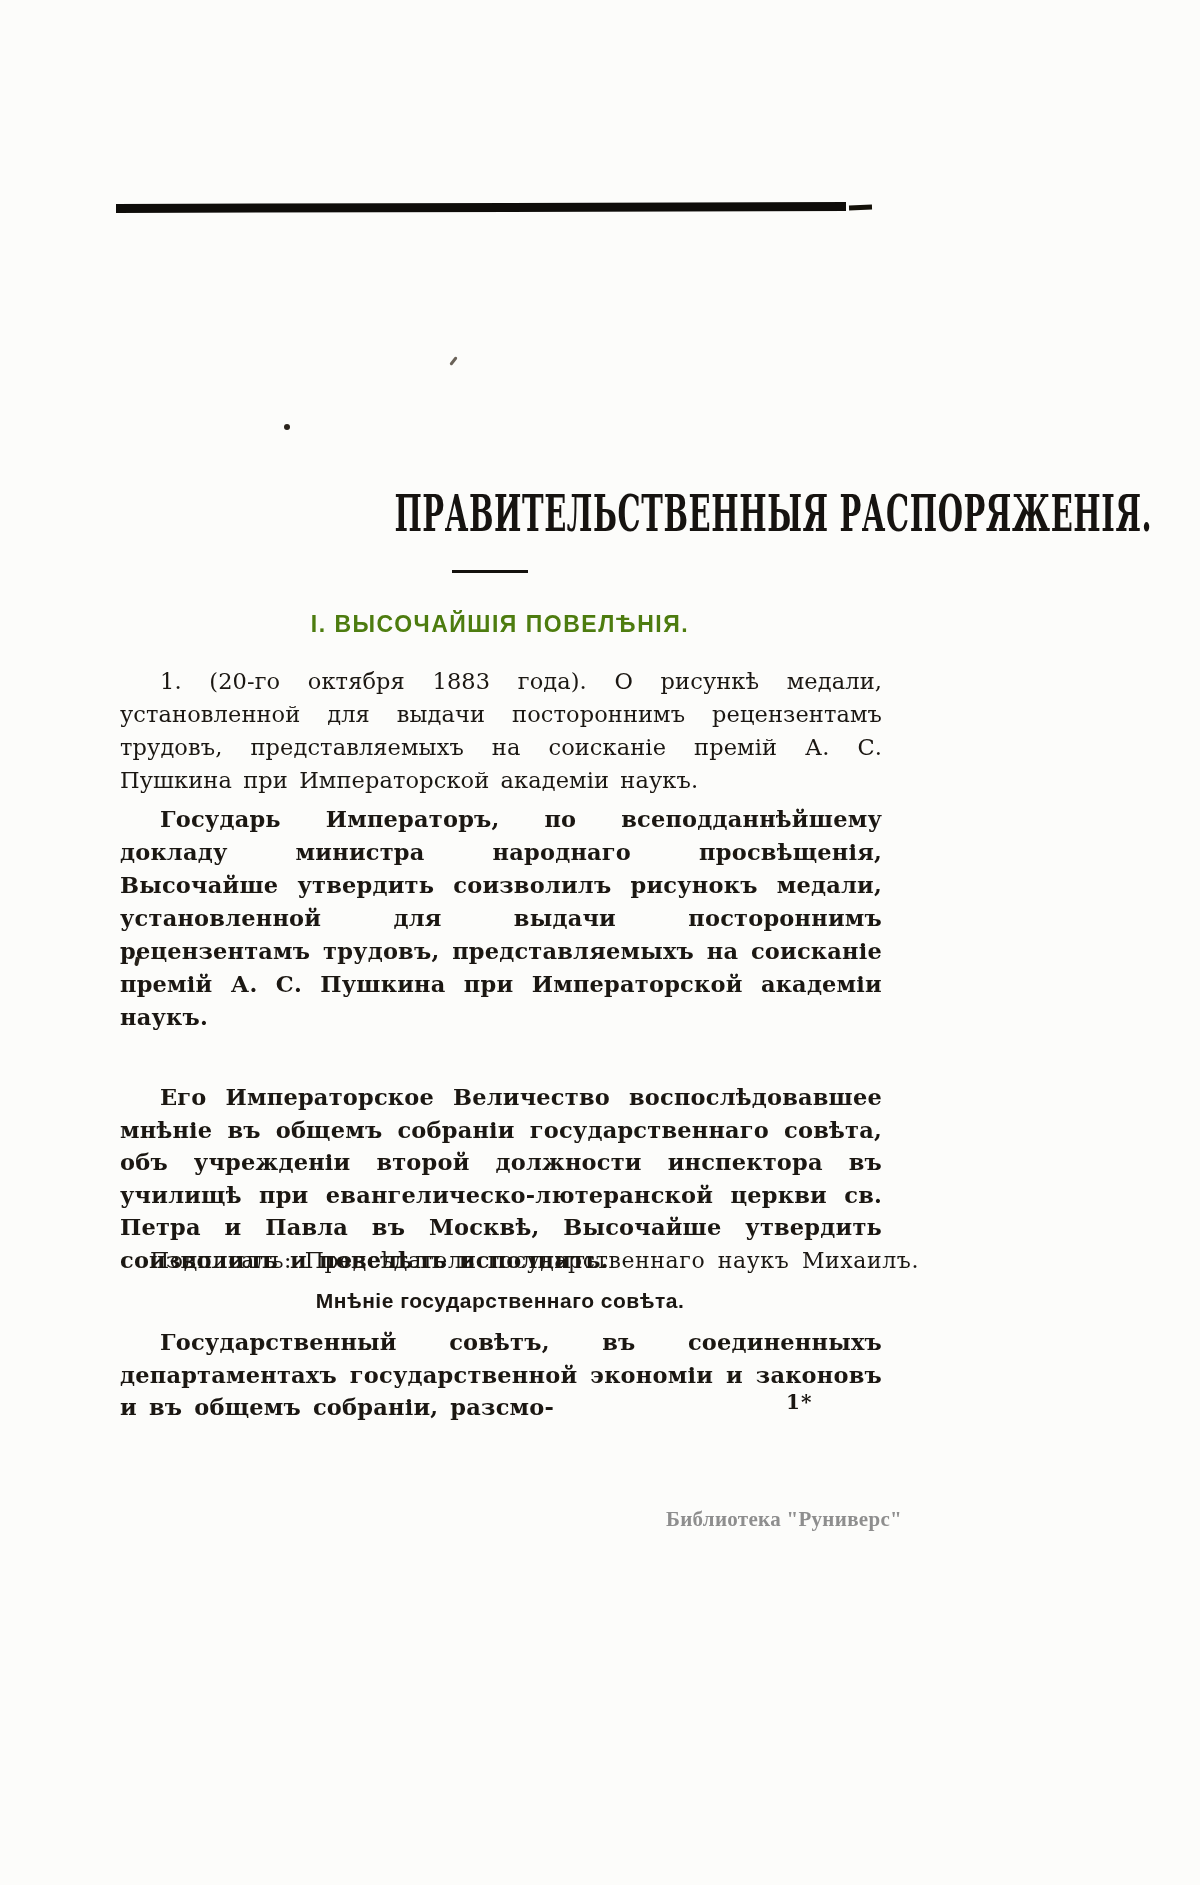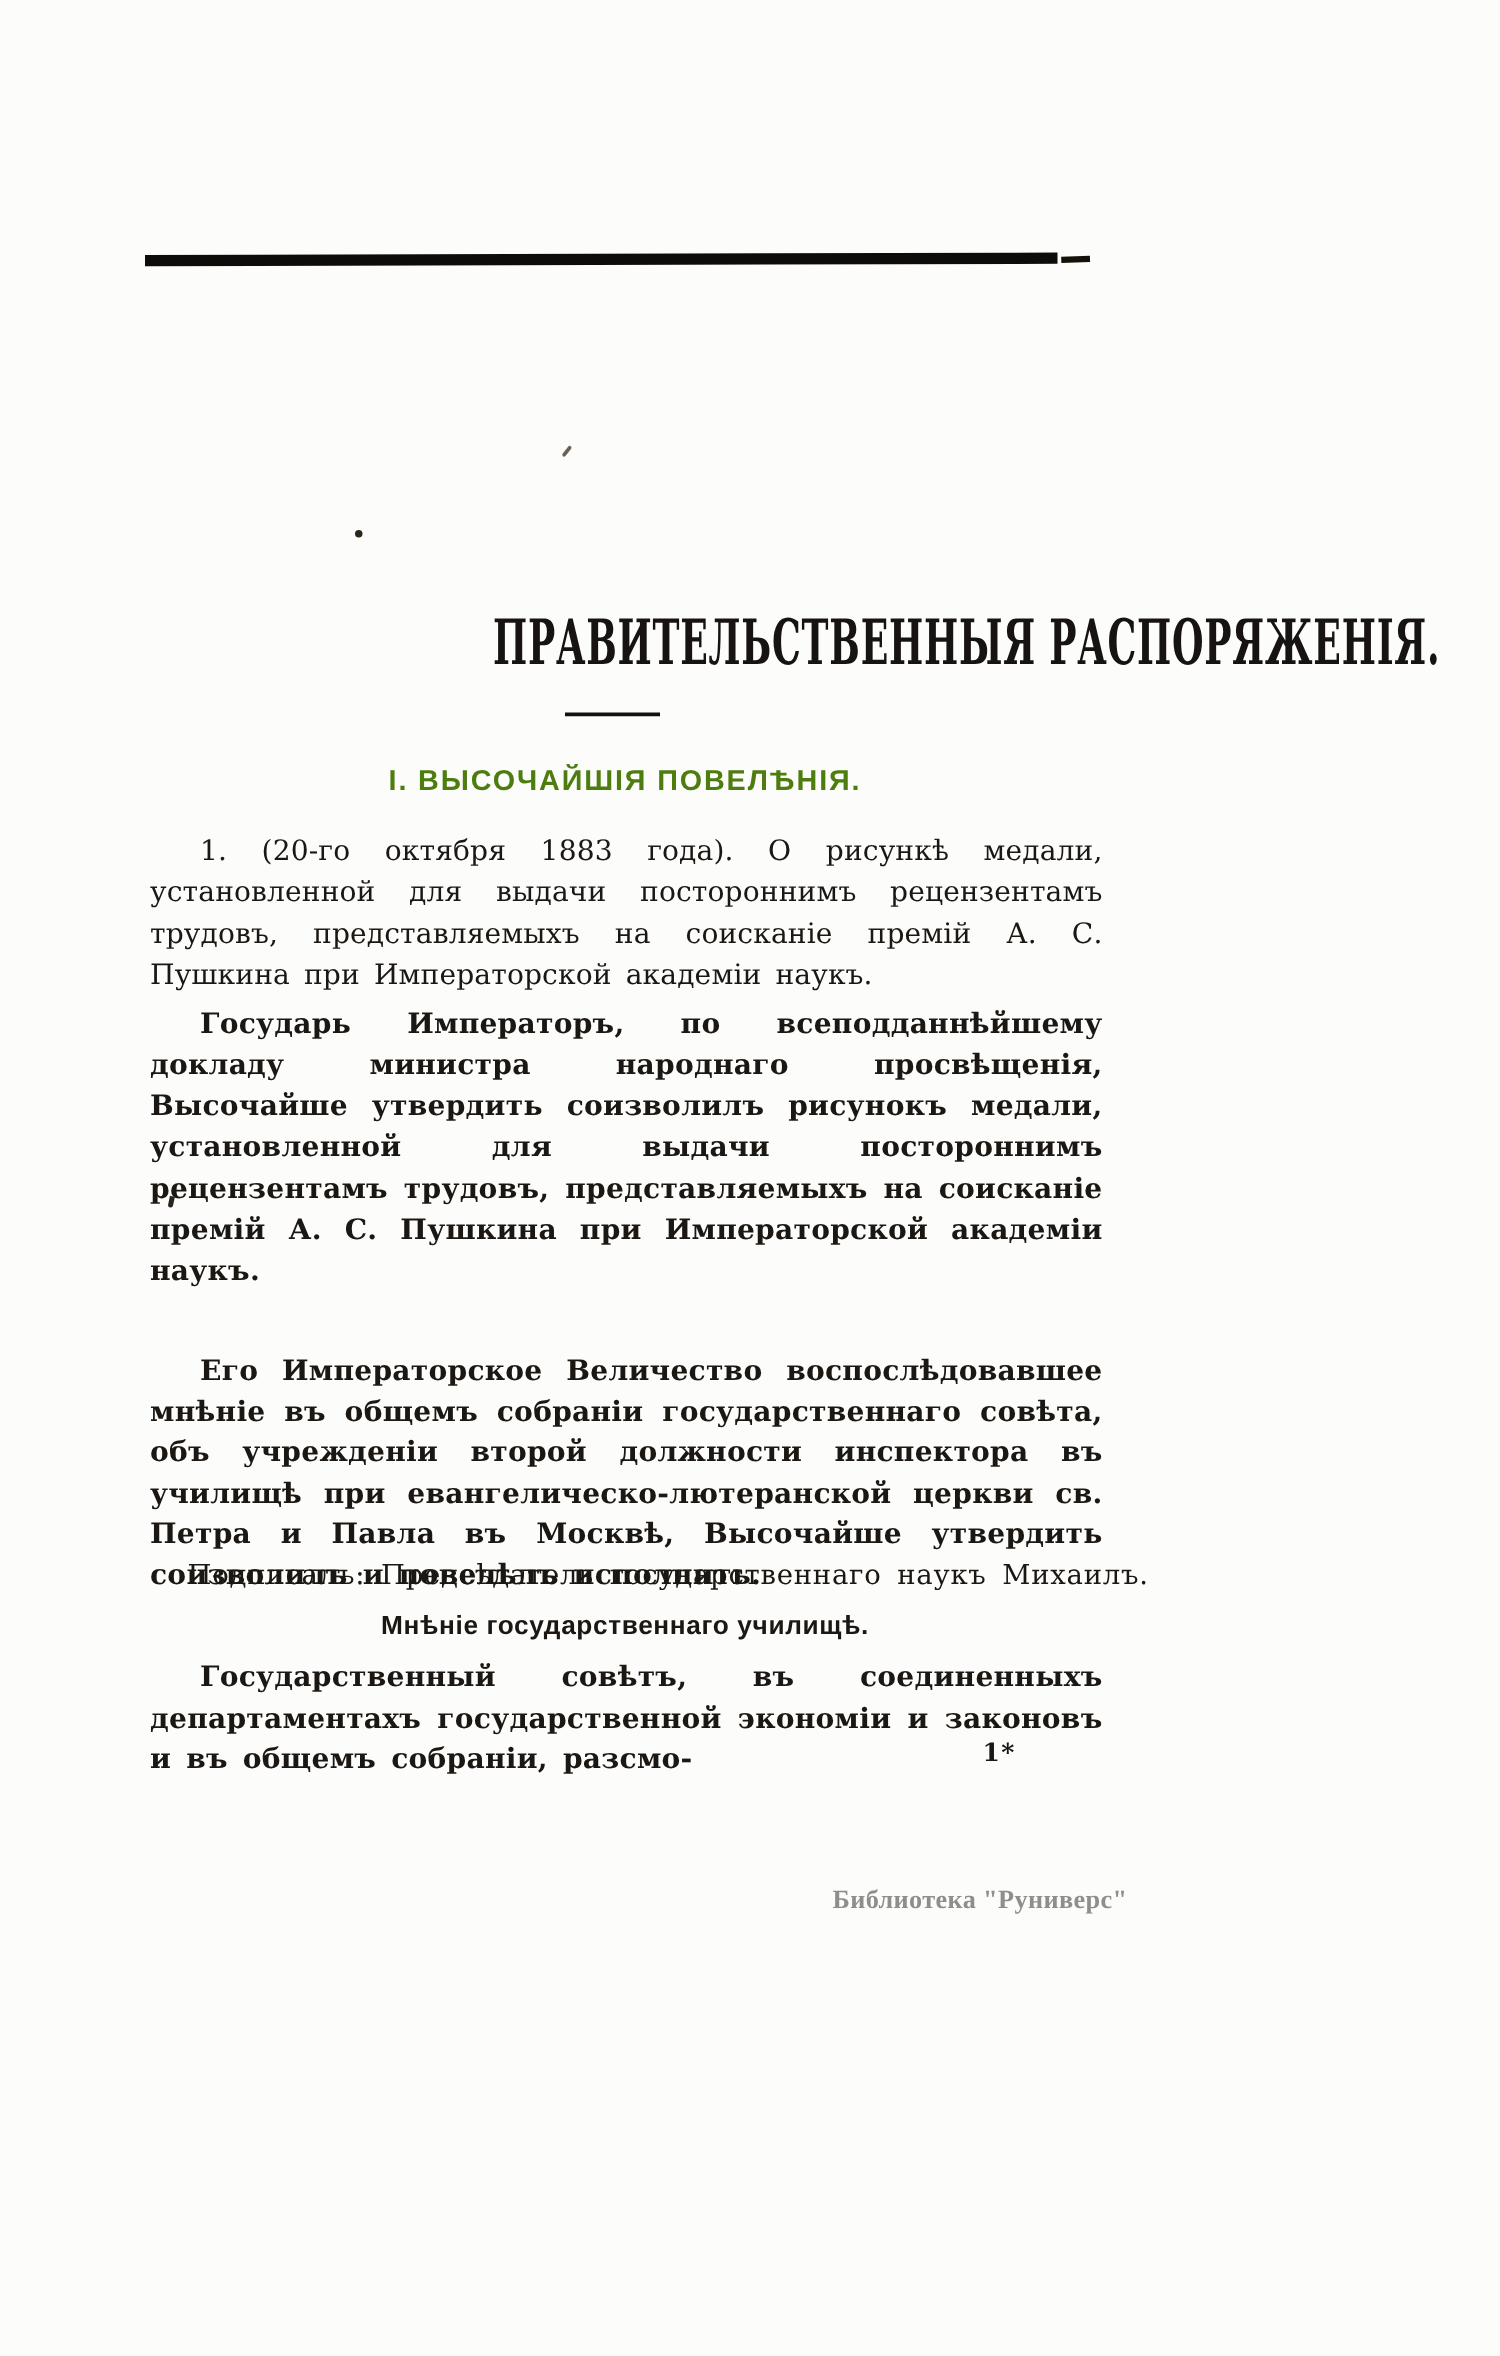--- a/index.html
+++ b/index.html
@@ -156,7 +156,7 @@
 
   <p class="signature">Подписалъ: Предсѣдатель государственнаго наукъ Михаилъ.</p>
 
-  <h3 class="opinion-heading">Мнѣніе государственнаго училищѣ.</h3>
+  <h3 class="opinion-heading">Мнѣніе государственнаго совѣта.</h3>
 
   <p class="par opinion-body">Государственный совѣтъ, въ соединенныхъ департаментахъ государственной экономіи и законовъ и въ общемъ собраніи, разсмо-</p>
 

